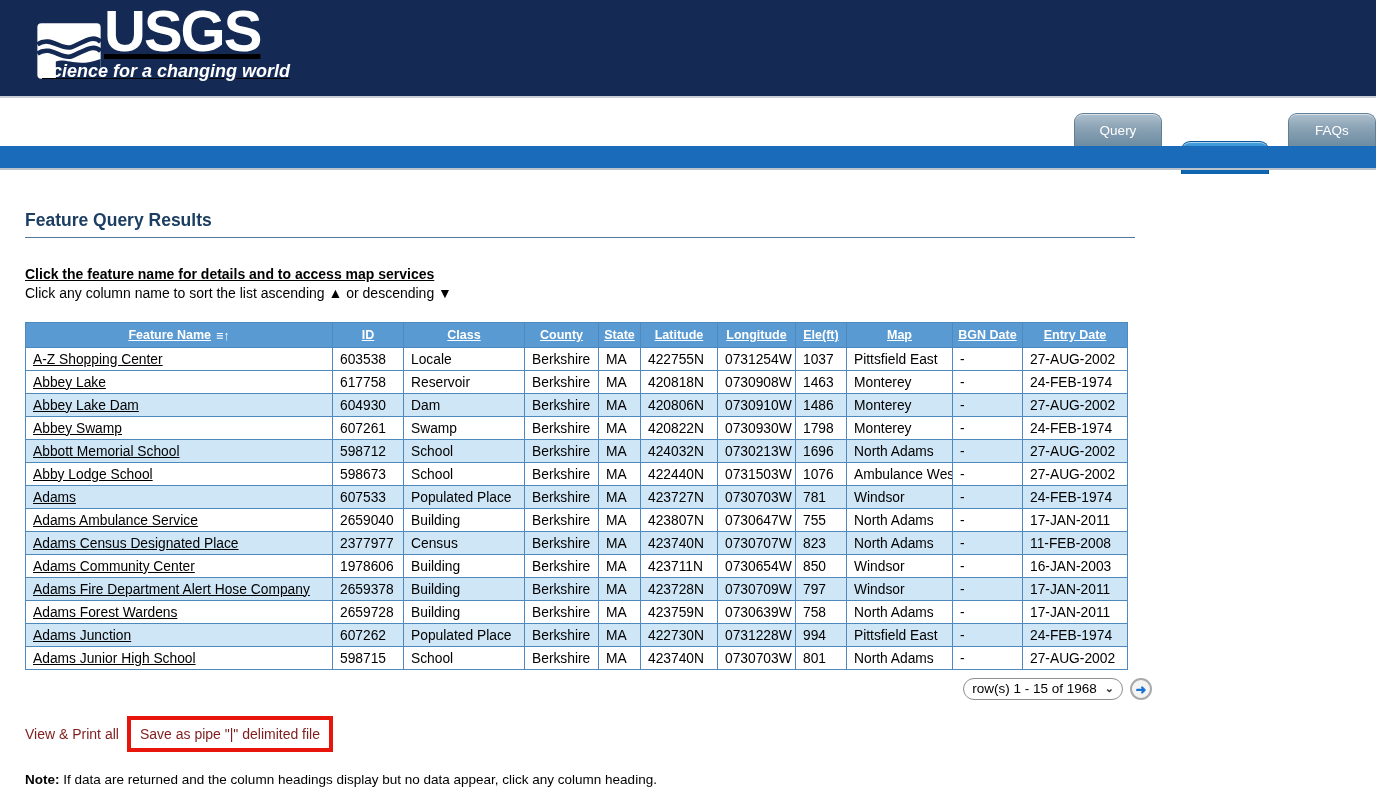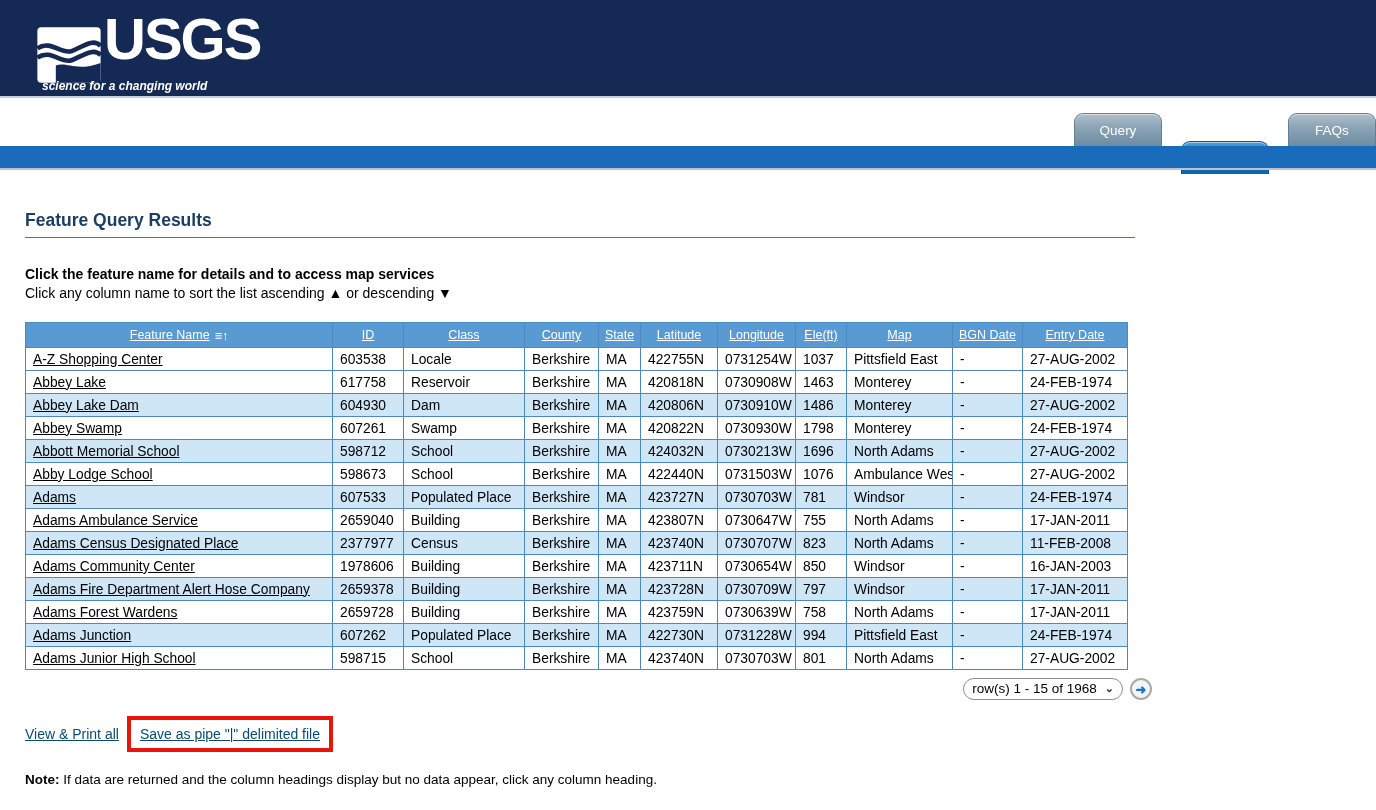--- a/index.html
+++ b/index.html
@@ -17,7 +17,7 @@
     border-bottom:2px solid #c9cdd6;
     position:relative;
   }
-  .logo { position:absolute; left:36px; top:10px; display:flex; align-items:center; }
+  .logo { position:absolute; left:36px; top:2px; display:flex; align-items:flex-end;text-decoration:underline; }
   .logo-wave { width:66px; height:58px; margin-top:8px; }
   .logo-text { color:#fff; line-height:1; margin-left:2px; }
   .logo-usgs { font-size:58px; font-weight:bold; letter-spacing:-2px; font-family:"Liberation Sans", sans-serif; }

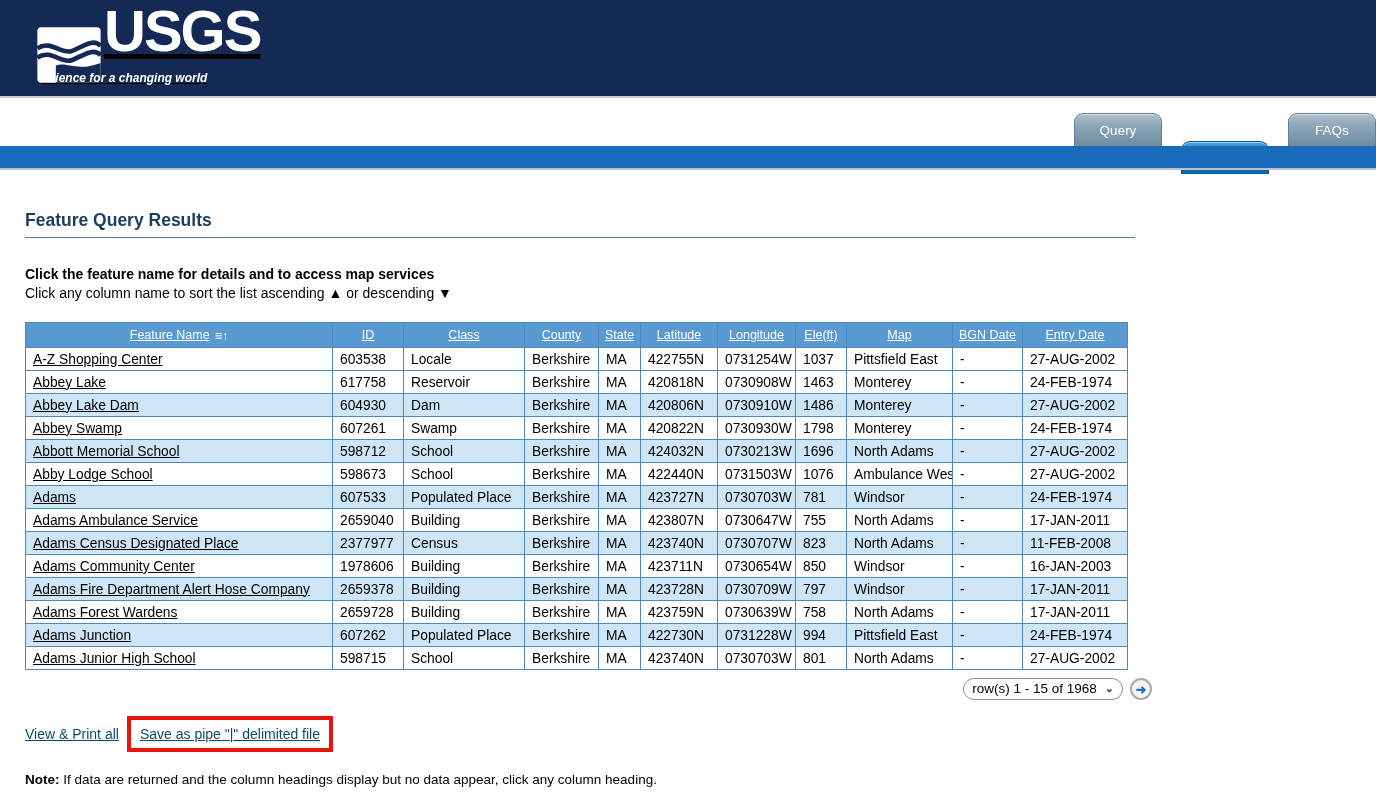--- a/index.html
+++ b/index.html
@@ -21,7 +21,7 @@
   .logo-wave { width:66px; height:58px; margin-top:8px; }
   .logo-text { color:#fff; line-height:1; margin-left:2px; }
   .logo-usgs { font-size:58px; font-weight:bold; letter-spacing:-2px; font-family:"Liberation Sans", sans-serif; }
-  .logo-tagline { font-size:12px; font-style:italic; font-weight:bold; margin-top:12px; margin-left:-62px; }
+  .logo-tagline { font-size:18px; font-style:italic; font-weight:bold; margin-top:2px; margin-left:-62px; }
 
   
   .tabs-row {

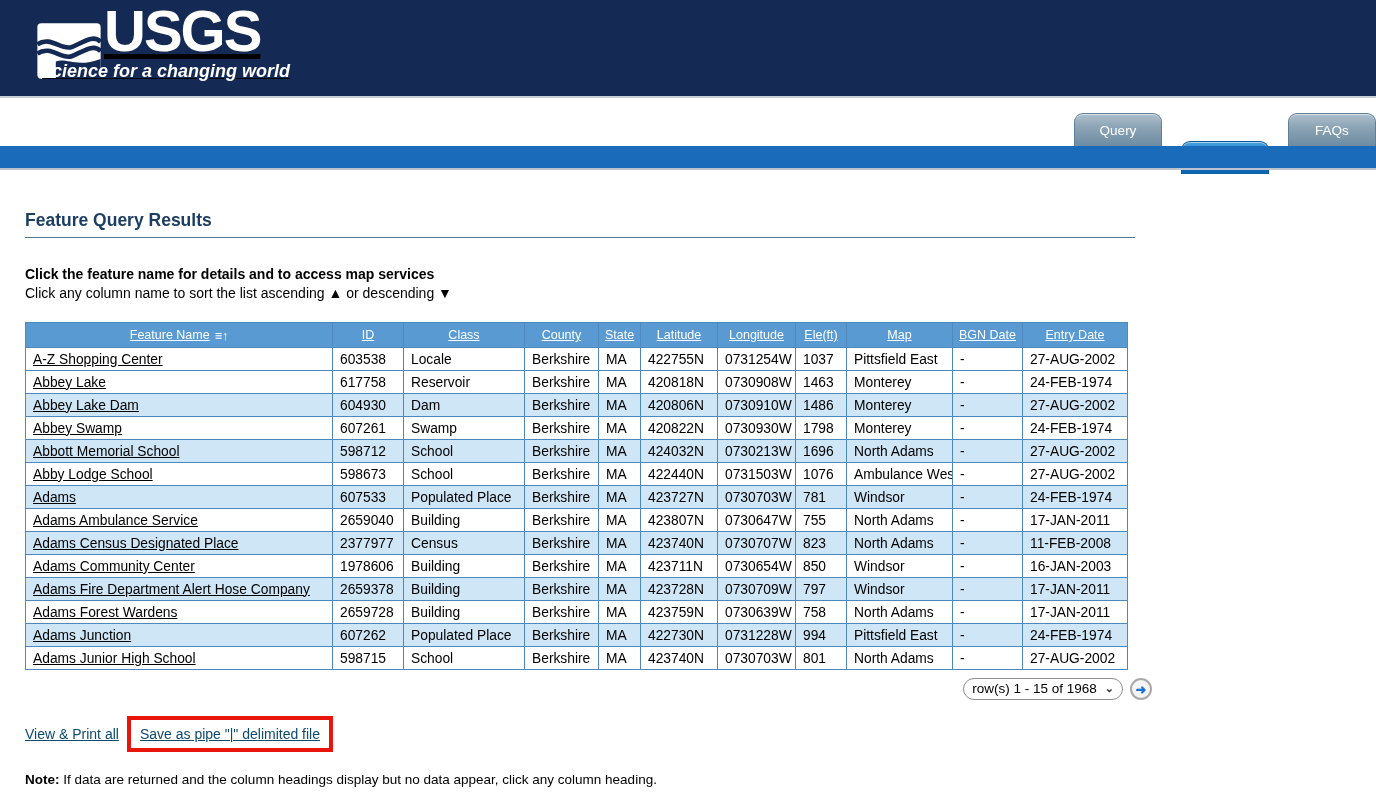--- a/index.html
+++ b/index.html
@@ -54,7 +54,7 @@
   }
   .title-rule { width:1110px; border:none; border-top:1px solid #56779c; margin:0 0 28px 0; }
 
-  .instr-bold { font-size:14px; font-weight:bold; margin:0 0 3px 0; }
+  .instr-bold { font-size:14px; font-weight:bold; text-decoration:underline; margin:0 0 3px 0; }
   .instr-sub  { font-size:14px; margin:0 0 21px 0; }
 
   

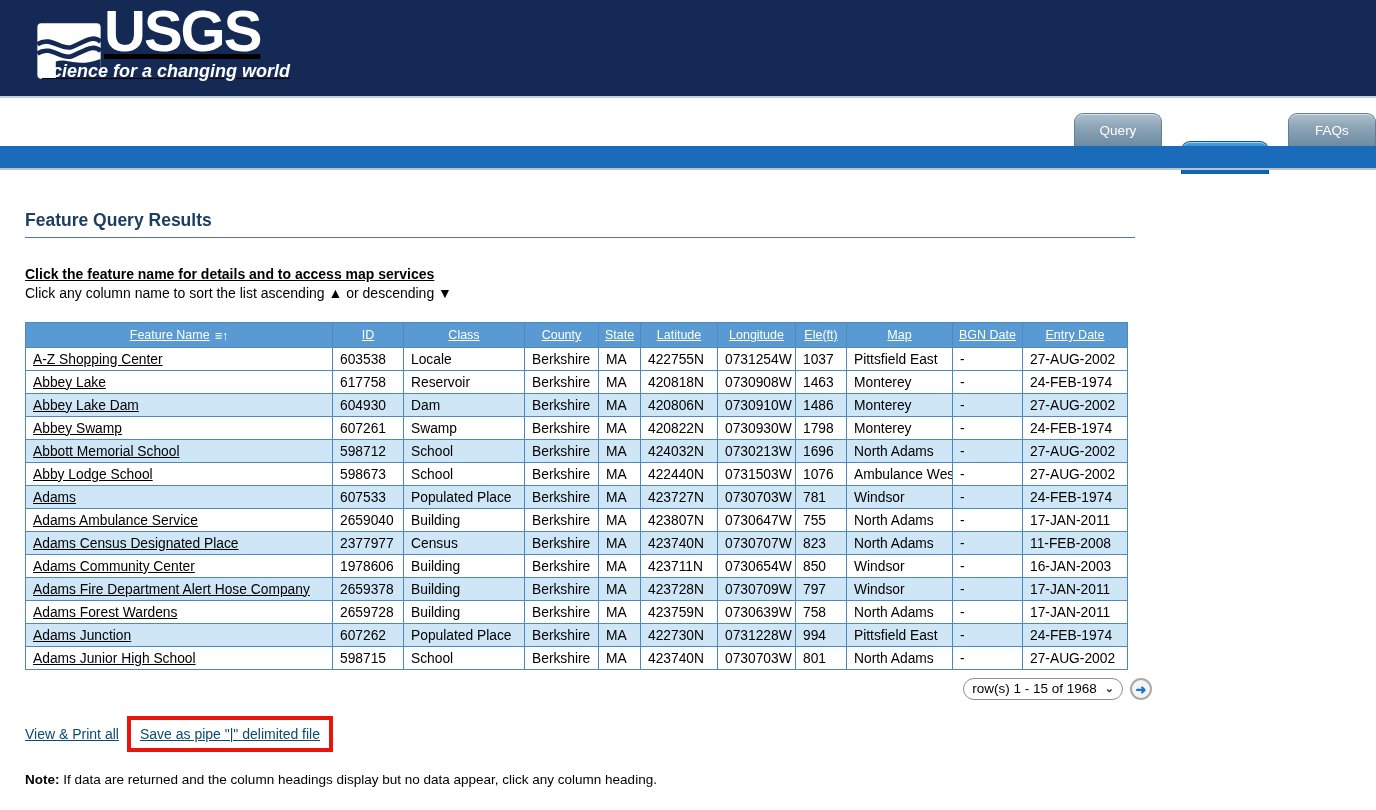--- a/index.html
+++ b/index.html
@@ -64,7 +64,7 @@
   }
   table.results th {
     background:#5a9ad2; color:#ffffff;
-    font-size:12.5px; font-weight:normal;
+    font-size:12.5px; font-weight:bold;
     border:1px solid #4d89bd;
     padding:4px 4px; height:25px; text-align:center;
   }

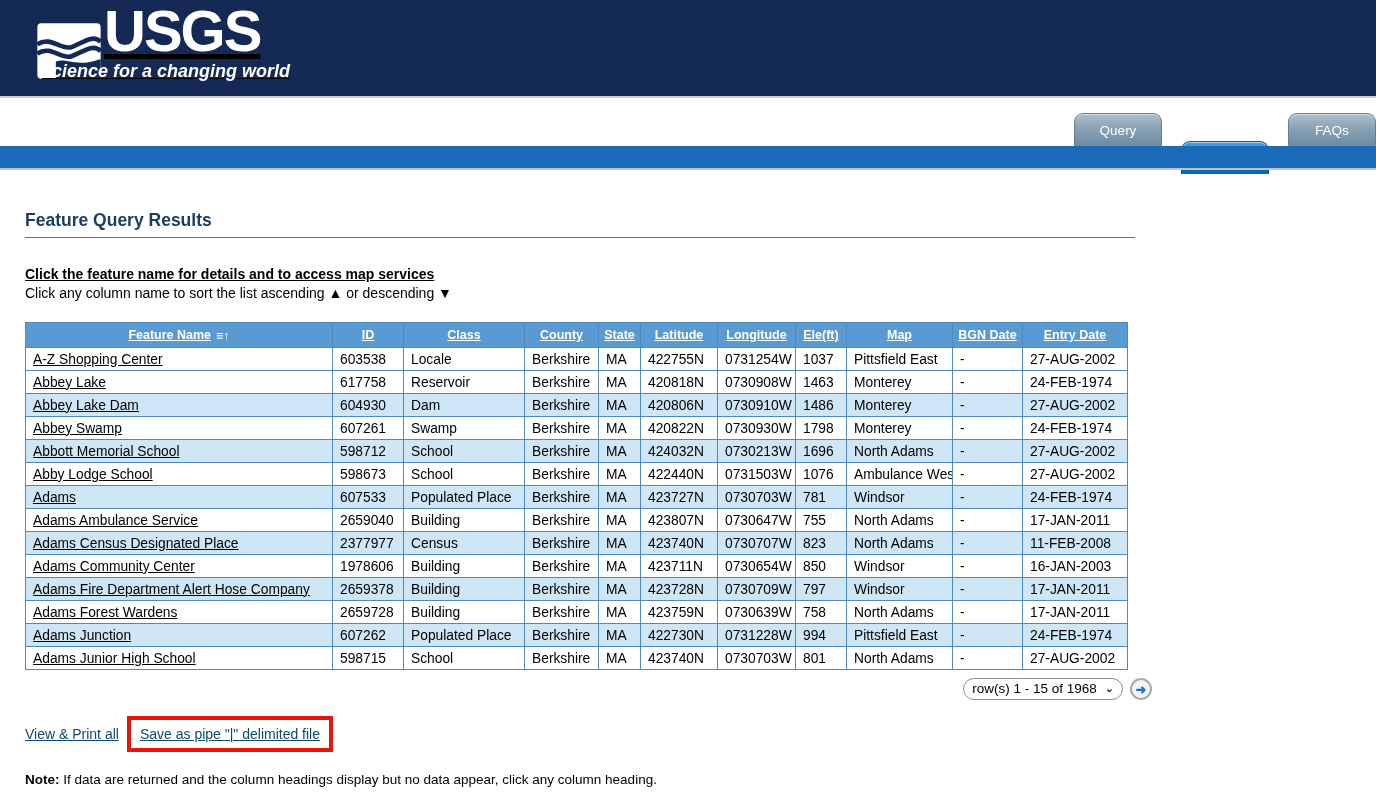--- a/index.html
+++ b/index.html
@@ -99,7 +99,7 @@
 
   
   .actions { margin-top:16px; display:flex; align-items:center; font-size:14px; }
-  .actions a { color:#0c4a6e; text-decoration:underline; cursor:pointer; }
+  .actions a { color:#7f1d1d; cursor:pointer; }
   .save-box {
     border:4px solid #e8150d; padding:6px 9px; margin-left:8px;
     display:inline-block;

